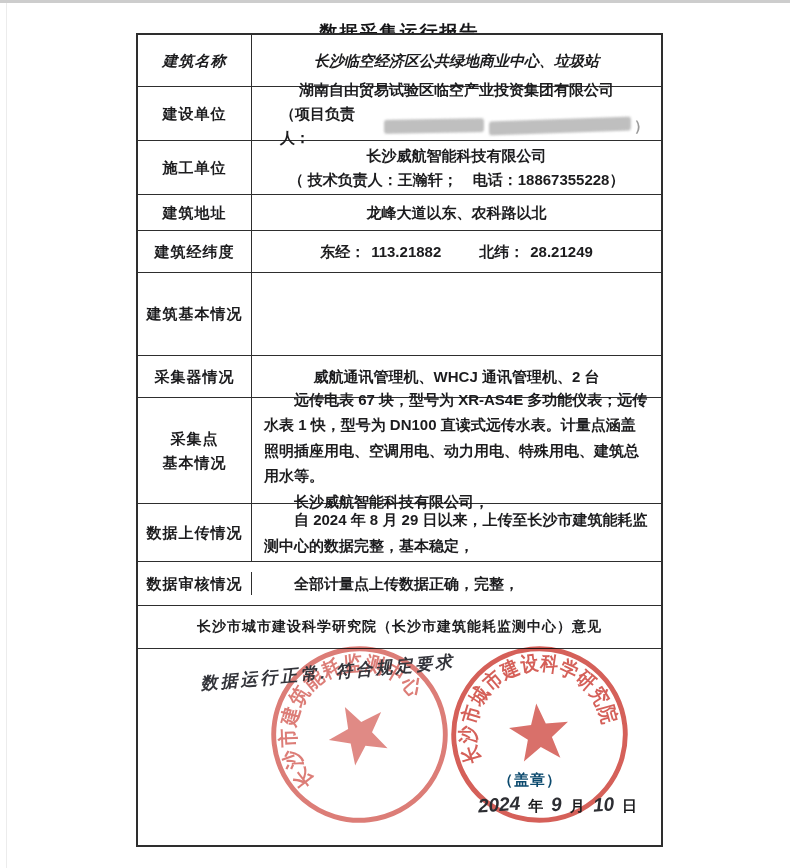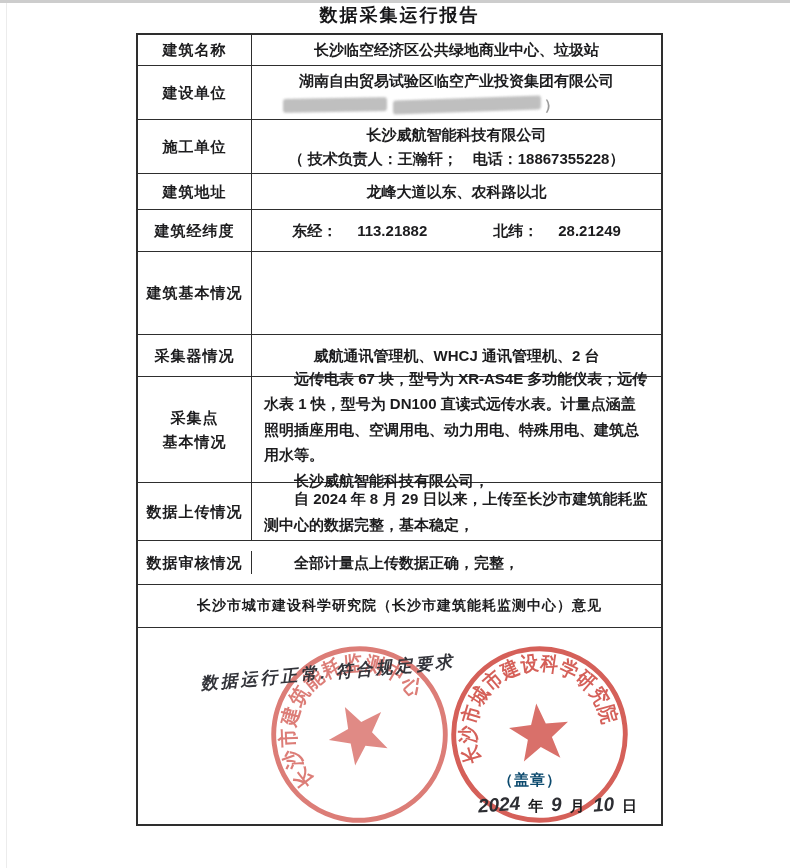--- a/index.html
+++ b/index.html
@@ -16,7 +16,7 @@
   .left-edge-line { position: absolute; left: 6px; top: 3px; width: 1px; height: 865px; background: #ececec; }
 
   .doc-title {
-    position: absolute; left: 136px; top: 3px; width: 527px;
+    position: absolute; left: 136px; top: 20px; width: 527px;
     text-align: center; font-size: 18px; font-weight: 700; letter-spacing: 2px;
     color: #161618;
   }

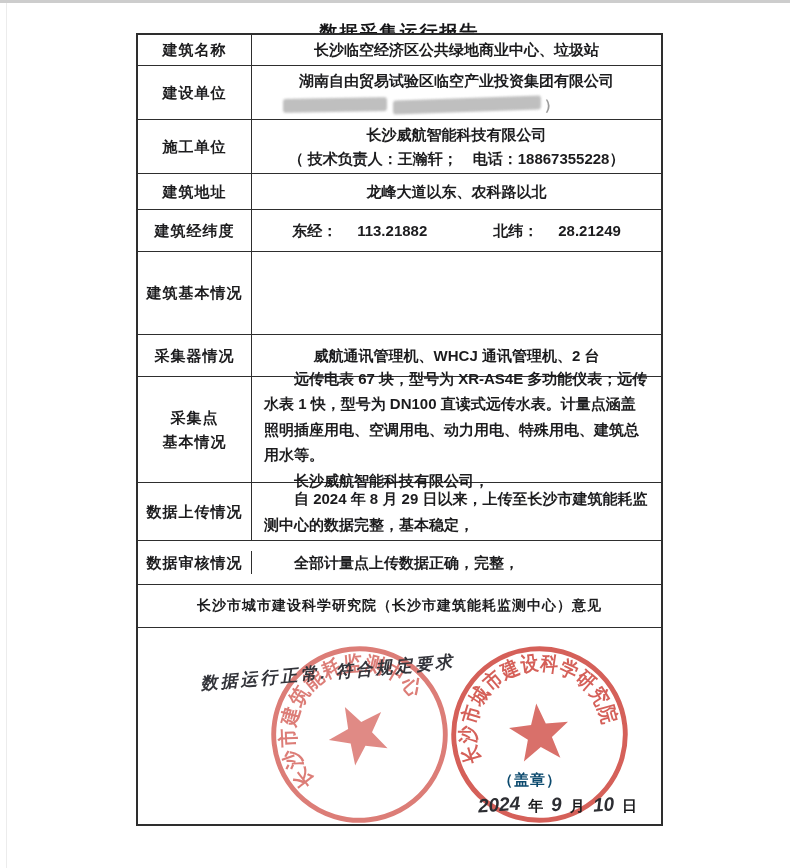--- a/index.html
+++ b/index.html
@@ -28,7 +28,7 @@
   }
   .row { display: flex; border-bottom: 1.6px solid #2e2e2e; }
   .row:last-child { border-bottom: none; }
-  .r1 { height: 31px; } .r2 { height: 54px; } .r3 { height: 54px; }
+  .r1 { height: 52px; font-style: italic; } .r2 { height: 54px; } .r3 { height: 54px; }
   .r4 { height: 36px; } .r5 { height: 42px; } .r6 { height: 83px; }
   .r7 { height: 42px; } .r8 { height: 106px; } .r9 { height: 58px; }
   .r10 { height: 44px; align-items: center; } .r11 { height: 43px; } .r12 { height: 196px; }

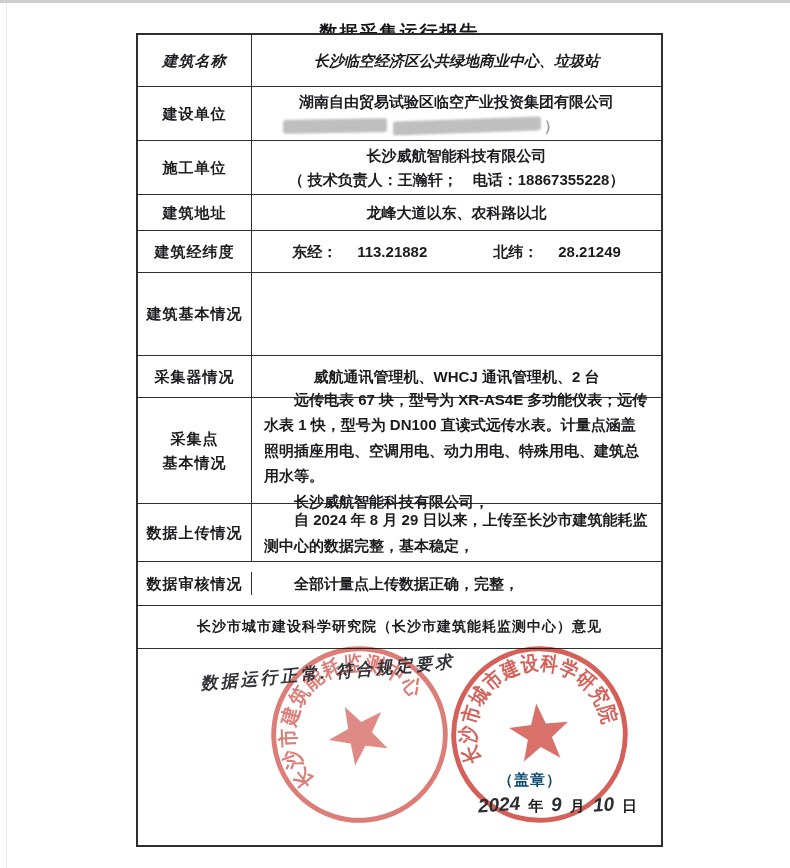--- a/index.html
+++ b/index.html
@@ -110,6 +110,7 @@
       <div class="cell-content">
         <div class="line" style="text-align:center;">湖南自由贸易试验区临空产业投资集团有限公司</div>
         <div class="redaction-line">
+          <span>（项目负责人：</span>
           <span class="redact-box redact-a"></span>
           <span class="redact-box redact-b"></span>
           <span class="paren-faint">）</span>

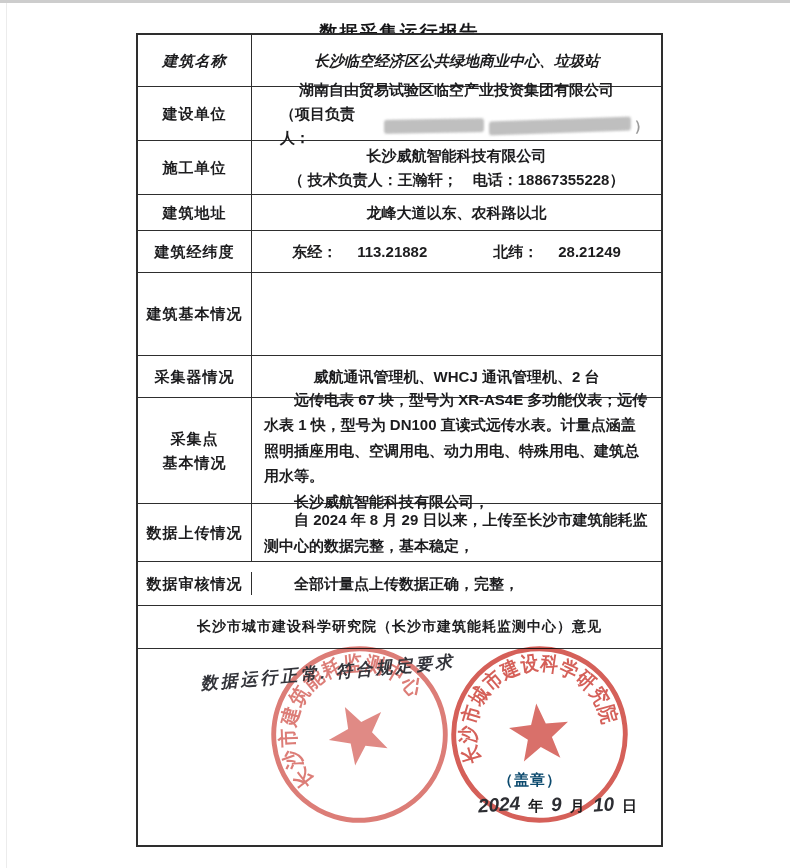--- a/index.html
+++ b/index.html
@@ -48,7 +48,7 @@
   .line { line-height: 24px; }
   .para { line-height: 26px; text-align: left; text-indent: 2em; }
   .para-tight { line-height: 25.5px; text-align: left; text-indent: 2em; }
-  .inline-row { display: flex; align-items: center; justify-content: center; gap: 20px; line-height: 24px; }
+  .inline-row { display: flex; align-items: center; justify-content: center; gap: 6px; line-height: 24px; }
   .coord-gap { display: inline-block; width: 26px; }
 
   .redaction-line { display: flex; align-items: center; justify-content: flex-start; line-height: 24px; padding-left: 16px; }

